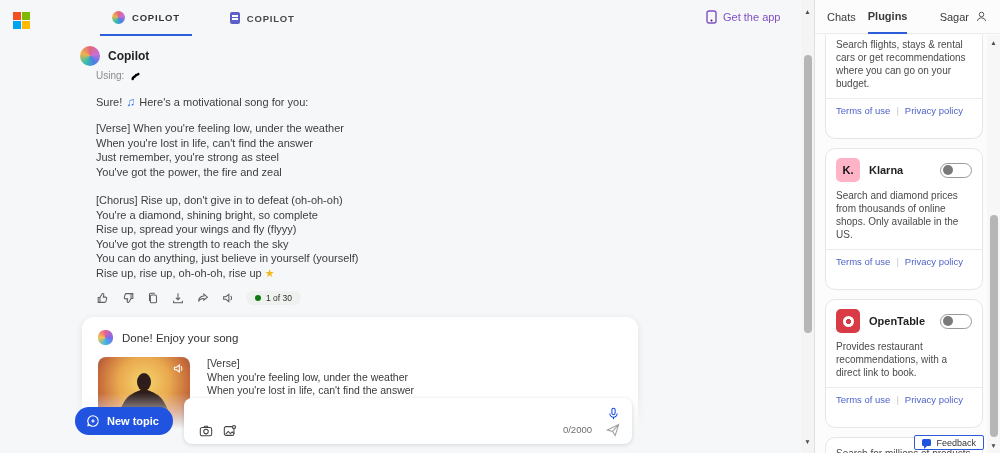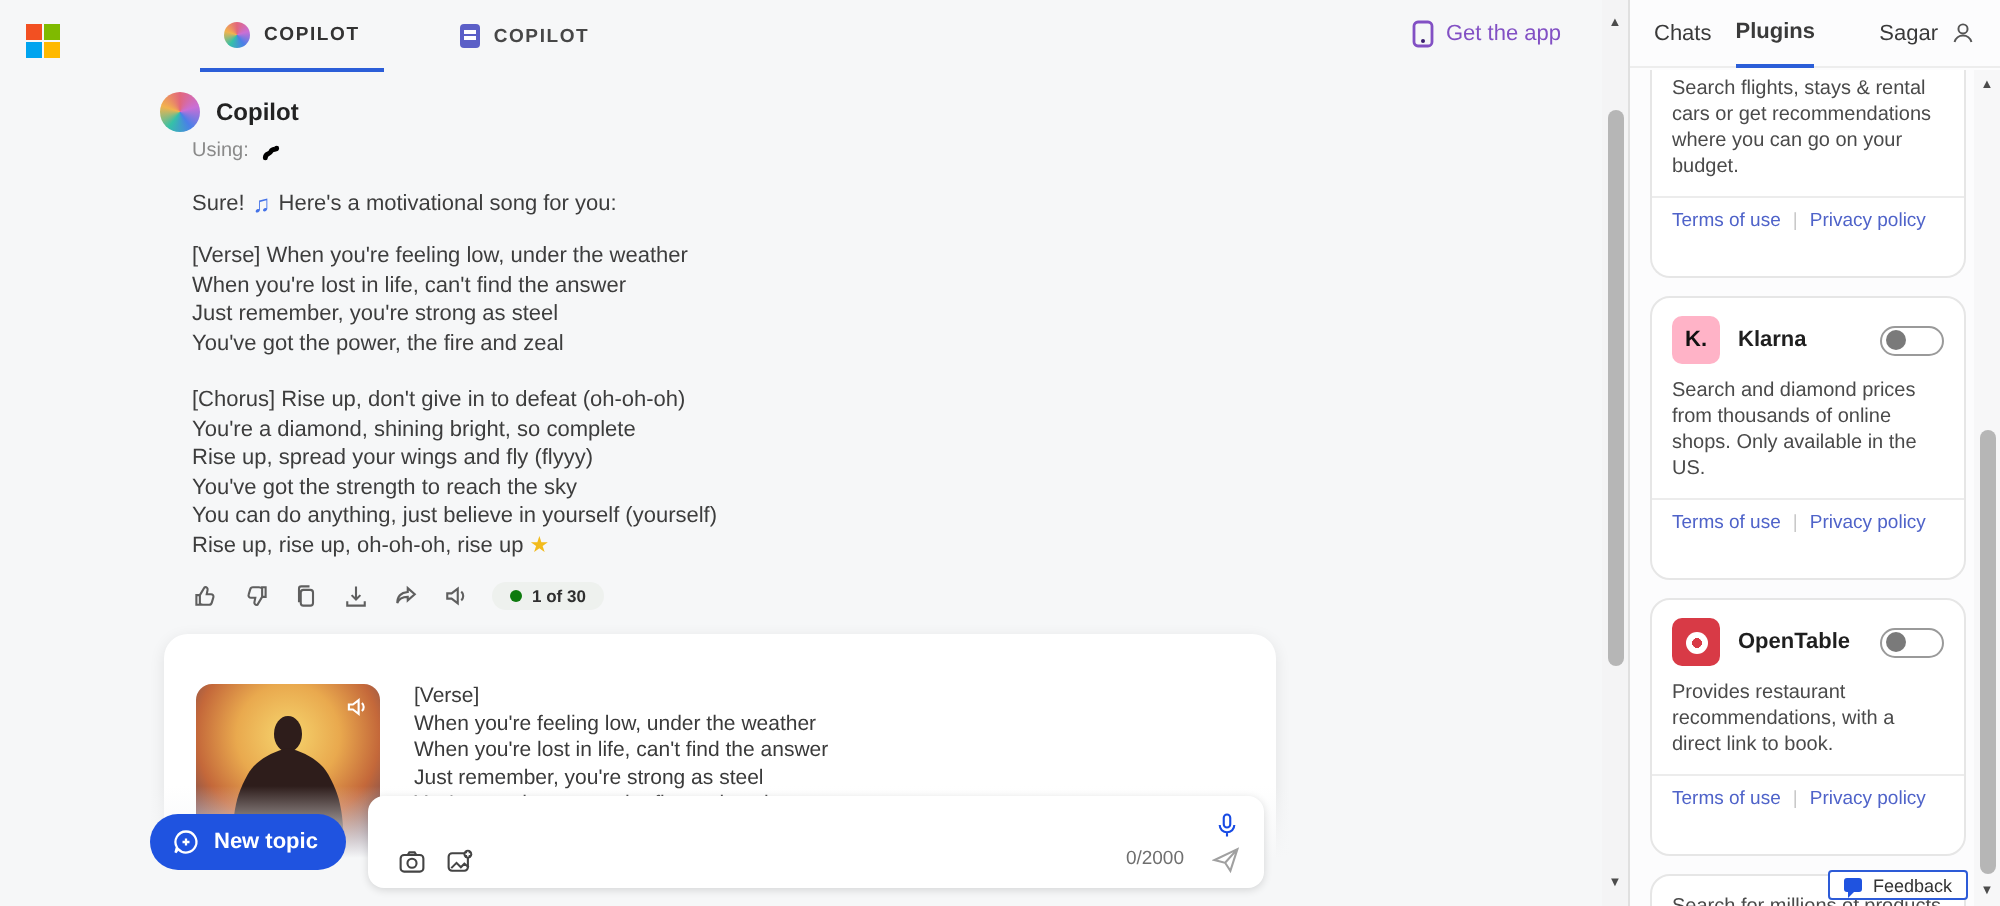--- a/index.html
+++ b/index.html
@@ -31,7 +31,7 @@
   .mt12 { margin-top:12px; }
   .mt14 { margin-top:14px; }
   .star-glyph { color:#f2bb1d; font-size:11px; }
-  .actions { margin-left:16px; margin-top:11px; display:flex; align-items:center; gap:11px;font-weight:bold; }
+  .actions { margin-left:16px; margin-top:11px; display:flex; align-items:center; gap:11px; }
   .act { width:14px; height:14px; color:#5f5f5f; cursor:pointer; }
   .act svg { width:14px; height:14px; stroke:#5f5f5f; fill:none; stroke-width:1.2; }
   .turn-pill { display:flex; align-items:center; gap:5px; background:#eef1ee; border-radius:9px; padding:2px 9px; font-size:8.5px; color:#2f2f2f; }

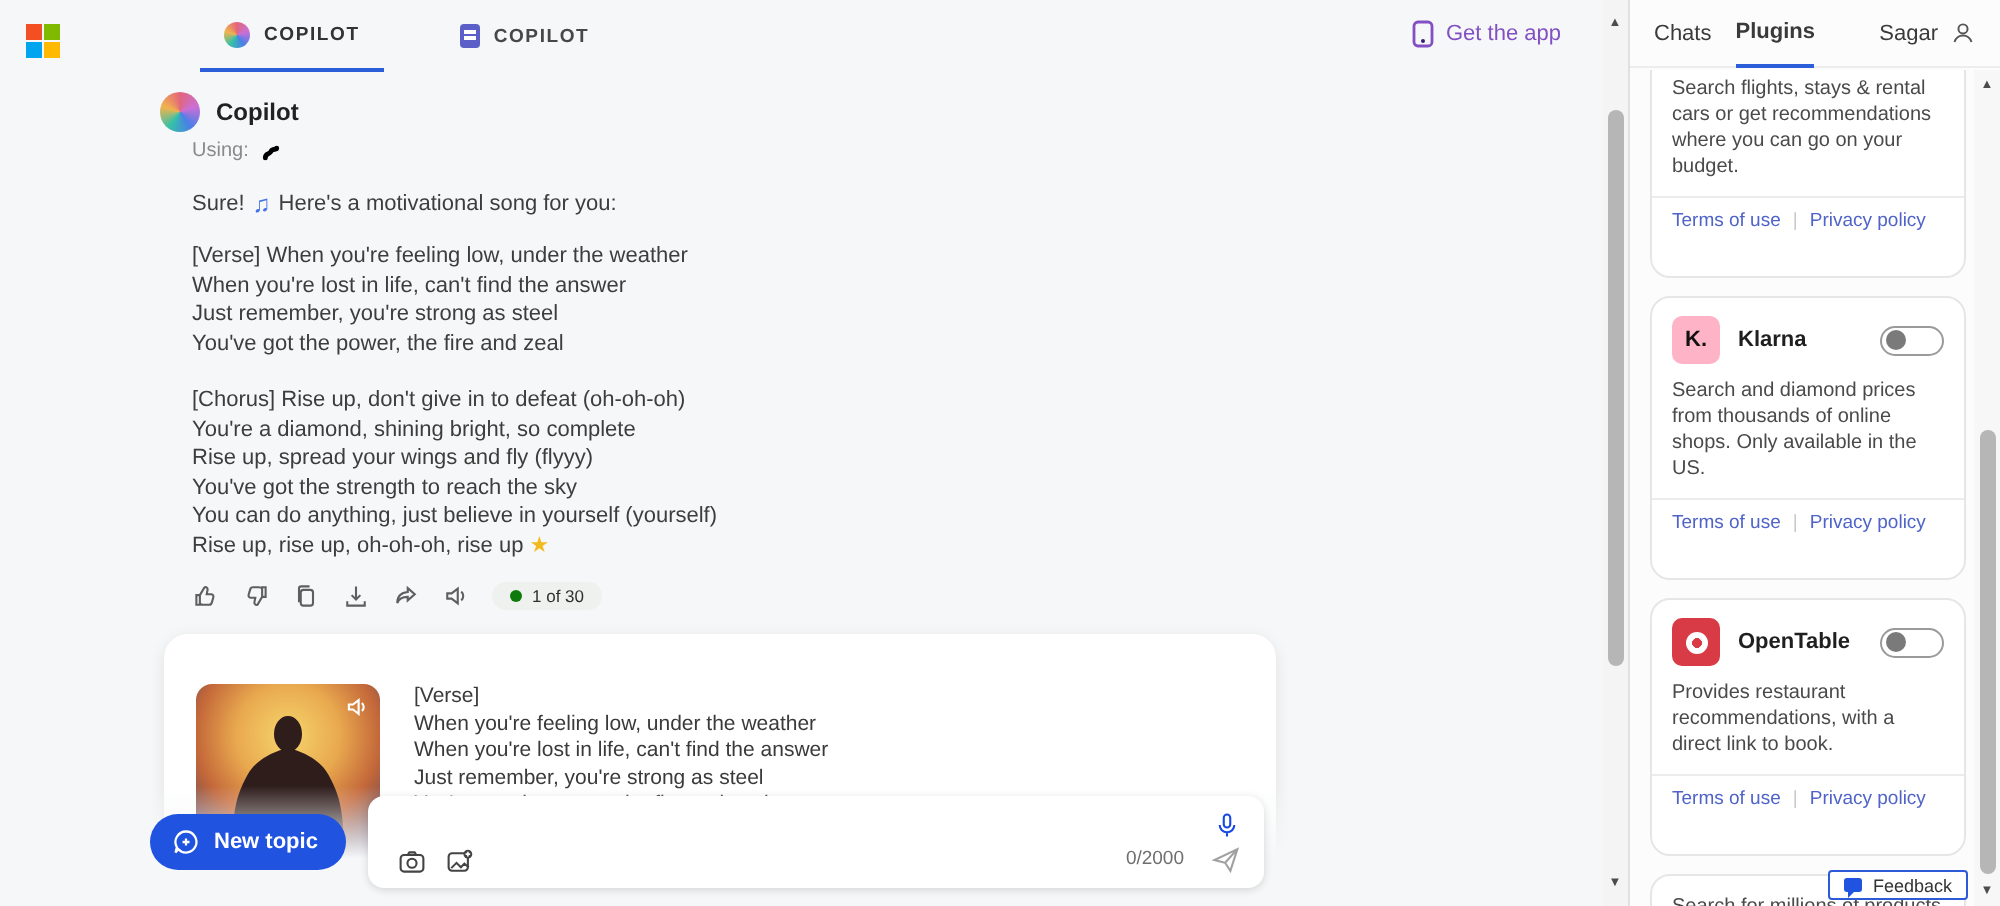--- a/index.html
+++ b/index.html
@@ -189,6 +189,10 @@
     </div>
 
     <div class="song-card">
+      <div class="sc-head">
+        <span class="celebration"></span>
+        <span class="sc-title">Done! Enjoy your song</span>
+      </div>
       <div class="sc-body">
         <div class="album">
           <svg width="92" height="92" viewBox="0 0 92 92">

